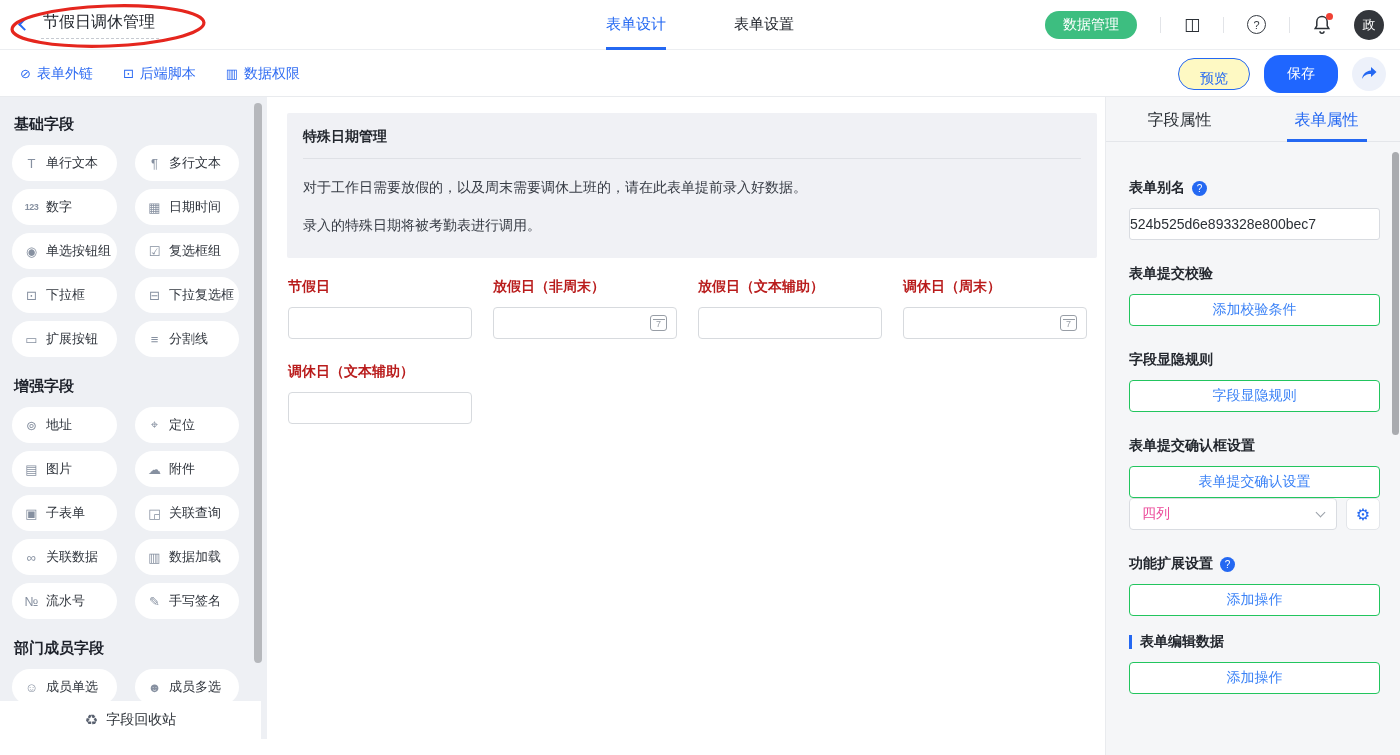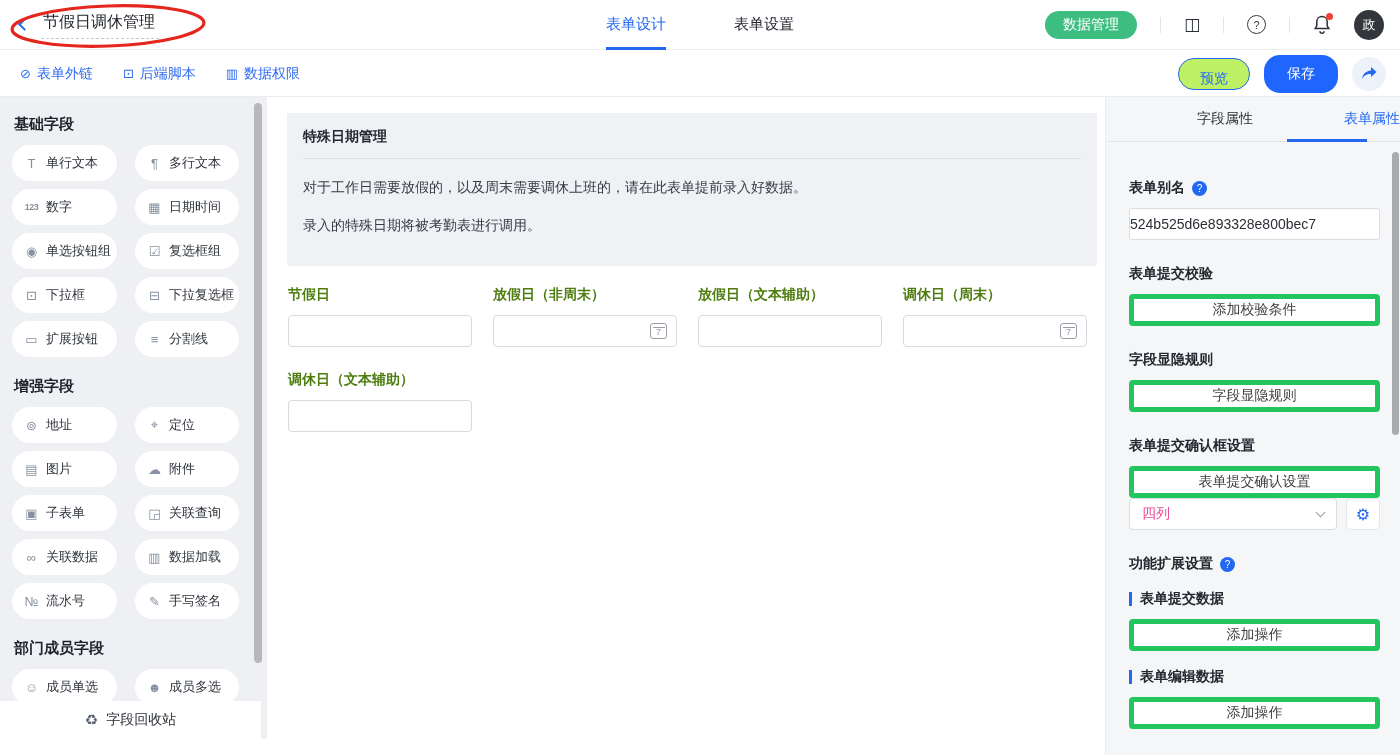--- a/index.html
+++ b/index.html
@@ -45,7 +45,7 @@
   .tlink { display:flex; align-items:center; gap:6px; color:#2e6bf2; font-size:14px; cursor:pointer; }
   .tlink .ic { font-size:13px; }
   .toolbar-right { margin-left:auto; display:flex; align-items:center; gap:14px; }
-  .btn-preview { height:32px; padding:11px 21px; border-radius:16px; background:#bef264; border:1px solid #2468f2;
+  .btn-preview { height:32px; padding:11px 21px; border-radius:16px; background:#fef9c3; border:1px solid #2468f2;
     color:#2468f2; font-size:14px; cursor:pointer; }
   .btn-save { height:38px; padding:0 23px; border-radius:16px; background:#1f66ff; border:none;
     color:#fff; font-size:14px; cursor:pointer; }

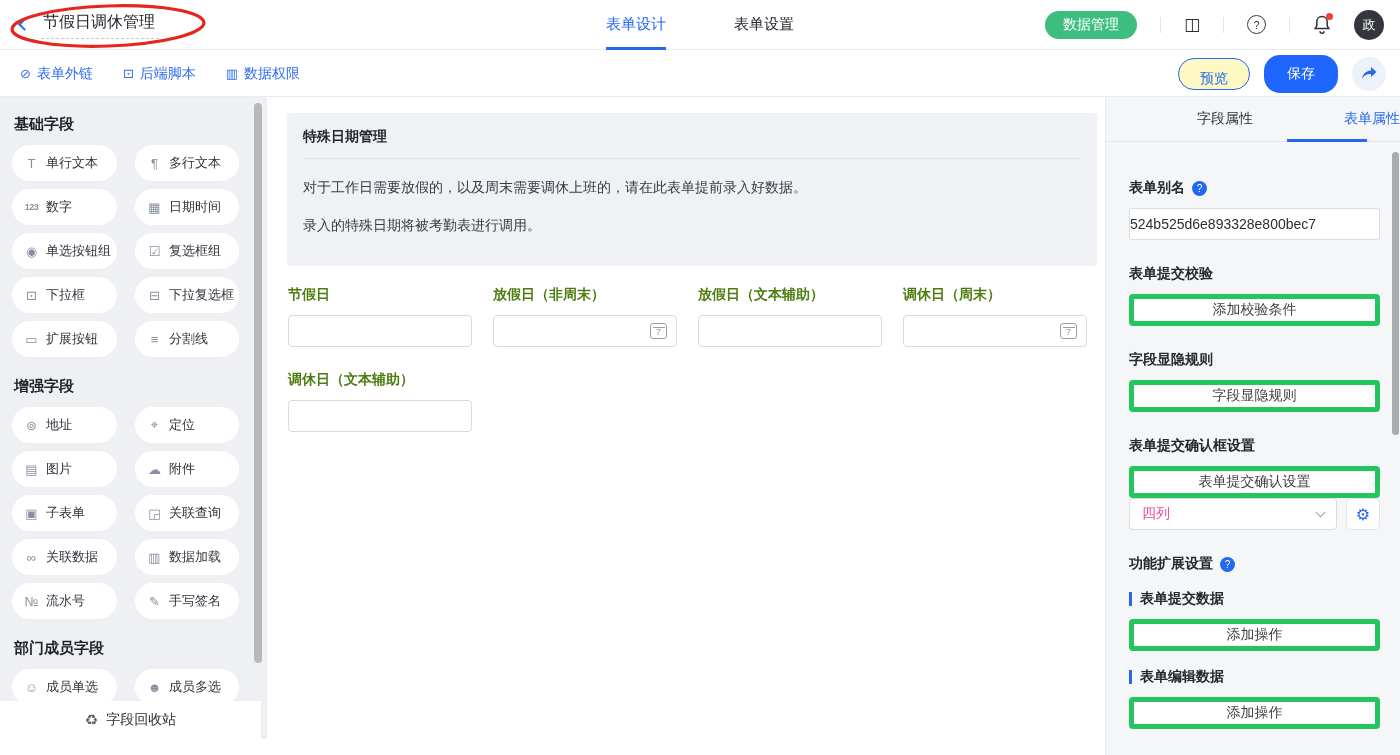--- a/index.html
+++ b/index.html
@@ -80,7 +80,7 @@
   .rightpanel { position:absolute; top:97px; left:1105px; right:0; bottom:0; background:#f5f6f8;
     border-left:1px solid #e9ebee; }
   .rp-tabs { height:45px; display:flex; border-bottom:1px solid #e4e6ea; }
-  .rp-tab { flex:1; text-align:right; line-height:45px; font-size:14px; color:#2b3036; position:relative; cursor:pointer;font-family:Liberation Mono, monospace; }
+  .rp-tab { flex:1; text-align:center; line-height:45px; font-size:16px; color:#2b3036; position:relative; cursor:pointer; }
   .rp-tab.active { color:#2468f2; }
   .rp-tab.active::after { content:""; position:absolute; left:50%; transform:translateX(-50%); bottom:-1px;
     width:80px; height:3px; background:#2468f2; }

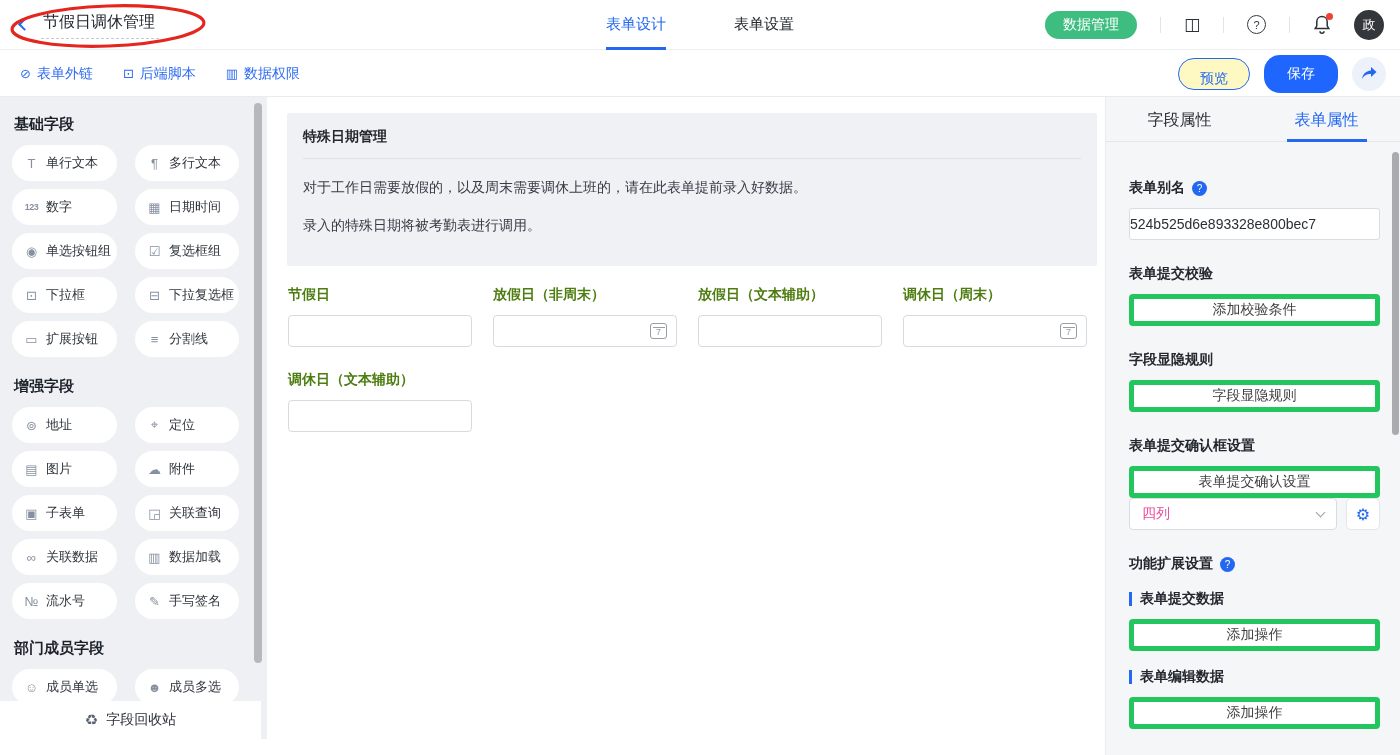--- a/index.html
+++ b/index.html
@@ -66,7 +66,7 @@
   .sb-footer .ic { color:#5a6270; font-size:15px; }
   
   .canvas { position:absolute; top:97px; left:267px; width:838px; bottom:0; background:#fff; }
-  .desc-panel { margin:16px 8px 0 20px; background:#f0f1f5; border-radius:2px; padding:0 16px 12px; }
+  .desc-panel { margin:16px 8px 0 20px; background:#f0f1f5; border-radius:2px; padding:0 16px 4px; }
   .desc-head { padding:15px 0 12px; font-size:14px; font-weight:700; color:#23272e; border-bottom:1px solid #dfe1e6; }
   .desc-panel p { font-size:14px; color:#363b44; margin:18px 0; line-height:1.45; }
   .fields { padding:20px 0 0 21px; display:grid; grid-template-columns:repeat(4,184px); column-gap:21px; row-gap:24px; }

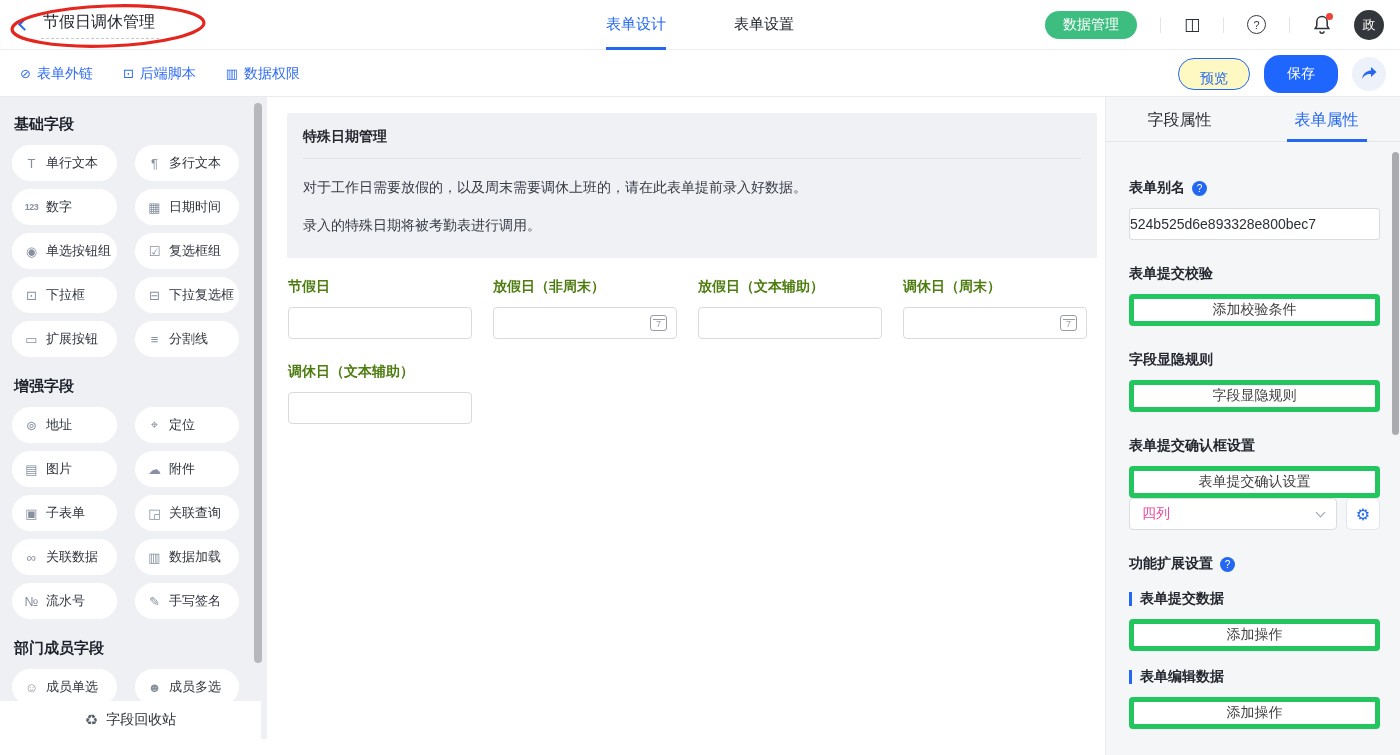--- a/index.html
+++ b/index.html
@@ -70,7 +70,7 @@
   .desc-head { padding:15px 0 12px; font-size:14px; font-weight:700; color:#23272e; border-bottom:1px solid #dfe1e6; }
   .desc-panel p { font-size:14px; color:#363b44; margin:18px 0; line-height:1.45; }
   .fields { padding:20px 0 0 21px; display:grid; grid-template-columns:repeat(4,184px); column-gap:21px; row-gap:24px; }
-  .field-label { font-size:14px; font-weight:600; color:#4d7c0f; margin-bottom:11px; }
+  .field-label { font-size:14px; font-weight:600; color:#b91c1c; margin-bottom:11px; }
   .input-box { height:32px; border:1px solid #d7dade; border-radius:4px; background:#fff;
     display:flex; align-items:center; justify-content:flex-end; padding:0 9px; cursor:text; }
   .cal { width:17px; height:16px; border:1.3px solid #989ea6; border-radius:3px; position:relative;

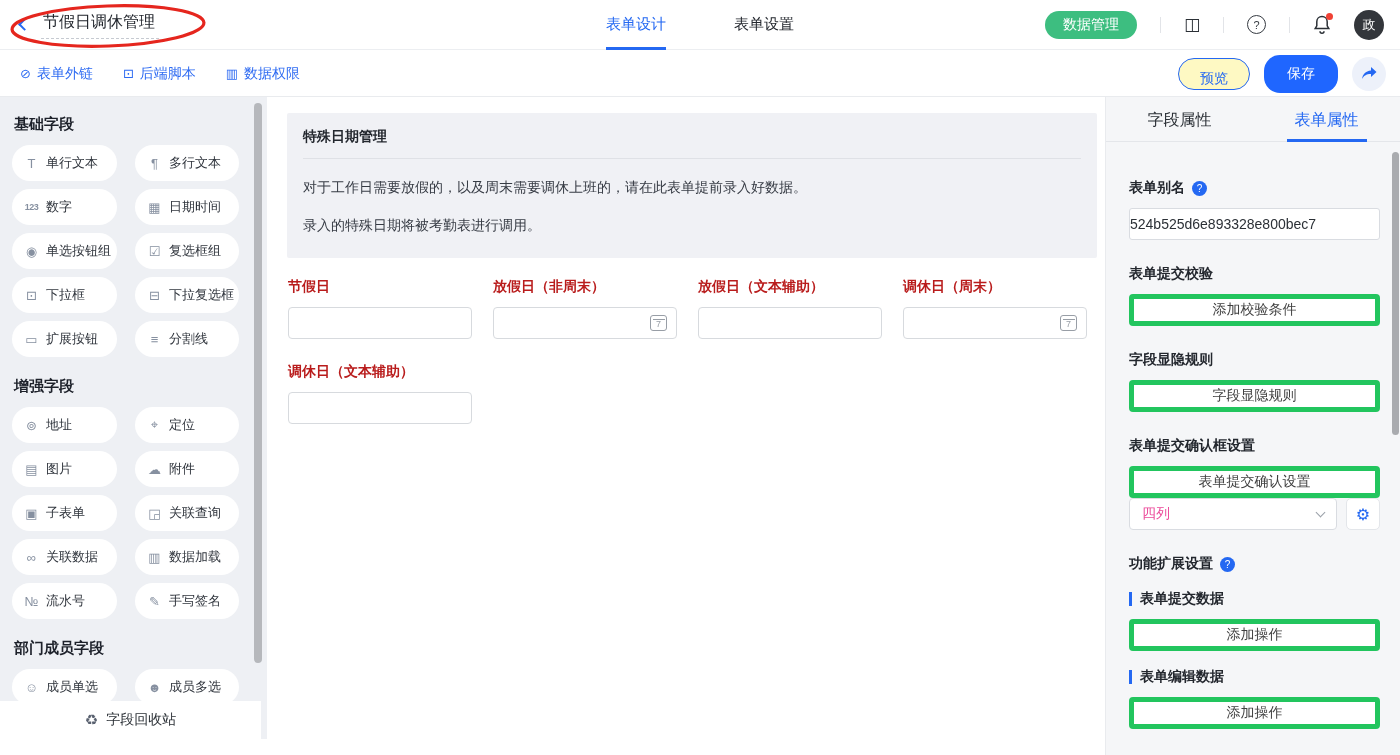--- a/index.html
+++ b/index.html
@@ -91,8 +91,8 @@
     display:flex; align-items:center; justify-content:center; cursor:pointer; }
   .rp-input { height:32px; background:#fff; border:1px solid #d9dce1; border-radius:3px;
     display:flex; align-items:center; padding:0 0; font-size:14px; color:#2b3036; cursor:text; }
-  .rp-btn { width:100%; height:32px; background:#fff; border:5px solid #22c55e; border-radius:4px;
-    font-size:14px; color:#404040; display:flex; align-items:center; justify-content:center; cursor:pointer; }
+  .rp-btn { width:100%; height:32px; background:#fff; border:1px solid #22c55e; border-radius:4px;
+    font-size:14px; color:#3b82f6; display:flex; align-items:center; justify-content:center; cursor:pointer; }
   .layout-row { display:flex; gap:9px; }
   .rp-select { flex:1; height:32px; background:#fff; border:1px solid #d9dce1; border-radius:4px;
     display:flex; align-items:center; padding:0 12px; font-size:14px; color:#ec4899; cursor:pointer; }

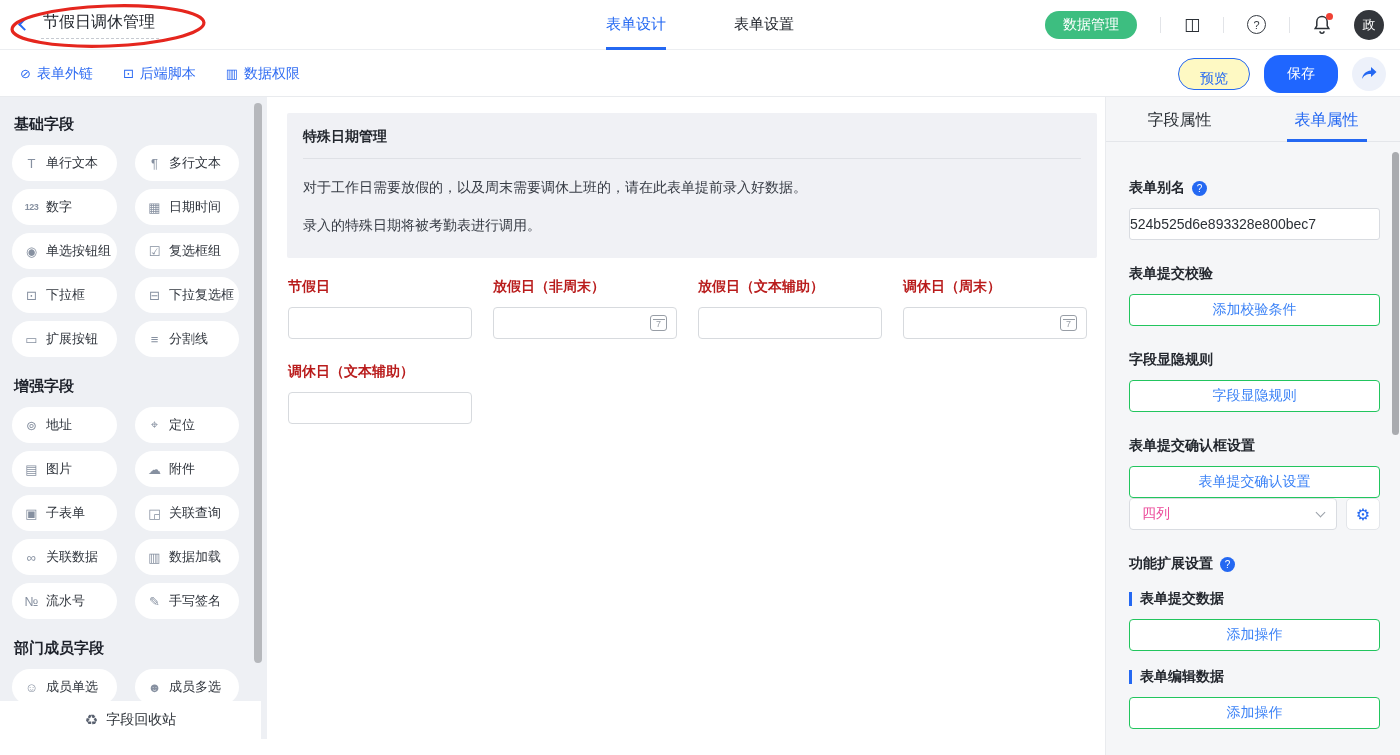--- a/index.html
+++ b/index.html
@@ -343,10 +343,6 @@
       <span class="qmark">?</span>
     </div>
     <div id="ext-groups">
-        <div class="sub-heading">
-          <span class="sub-bar"></span>
-          <span>表单提交数据</span>
-        </div>
         <button class="rp-btn">添加操作</button>
         <div class="sub-heading">
           <span class="sub-bar"></span>

